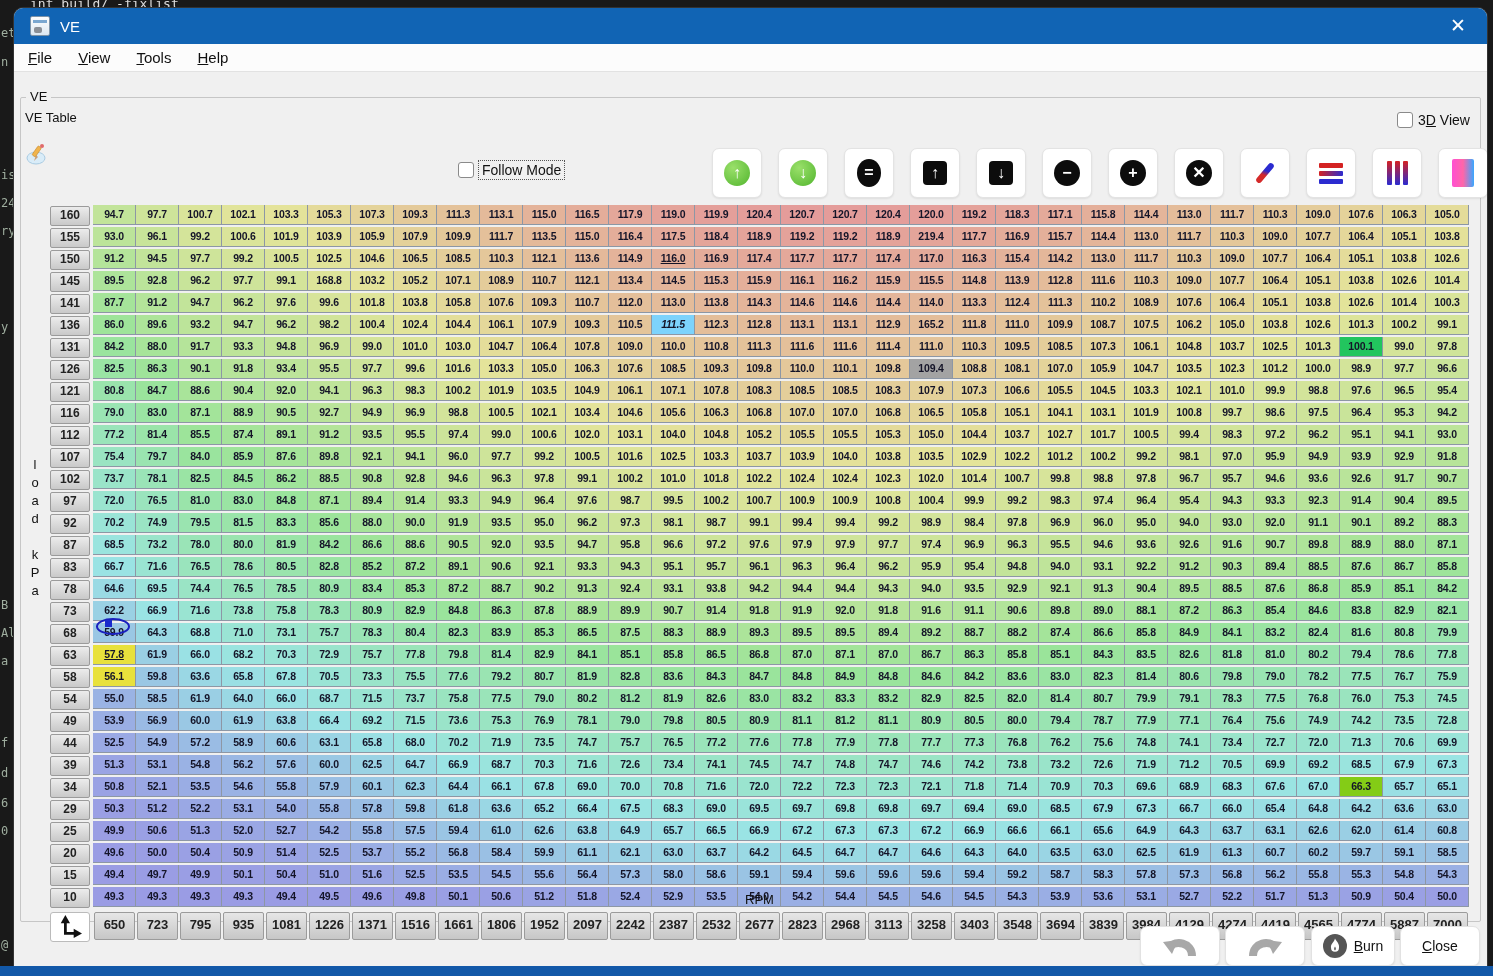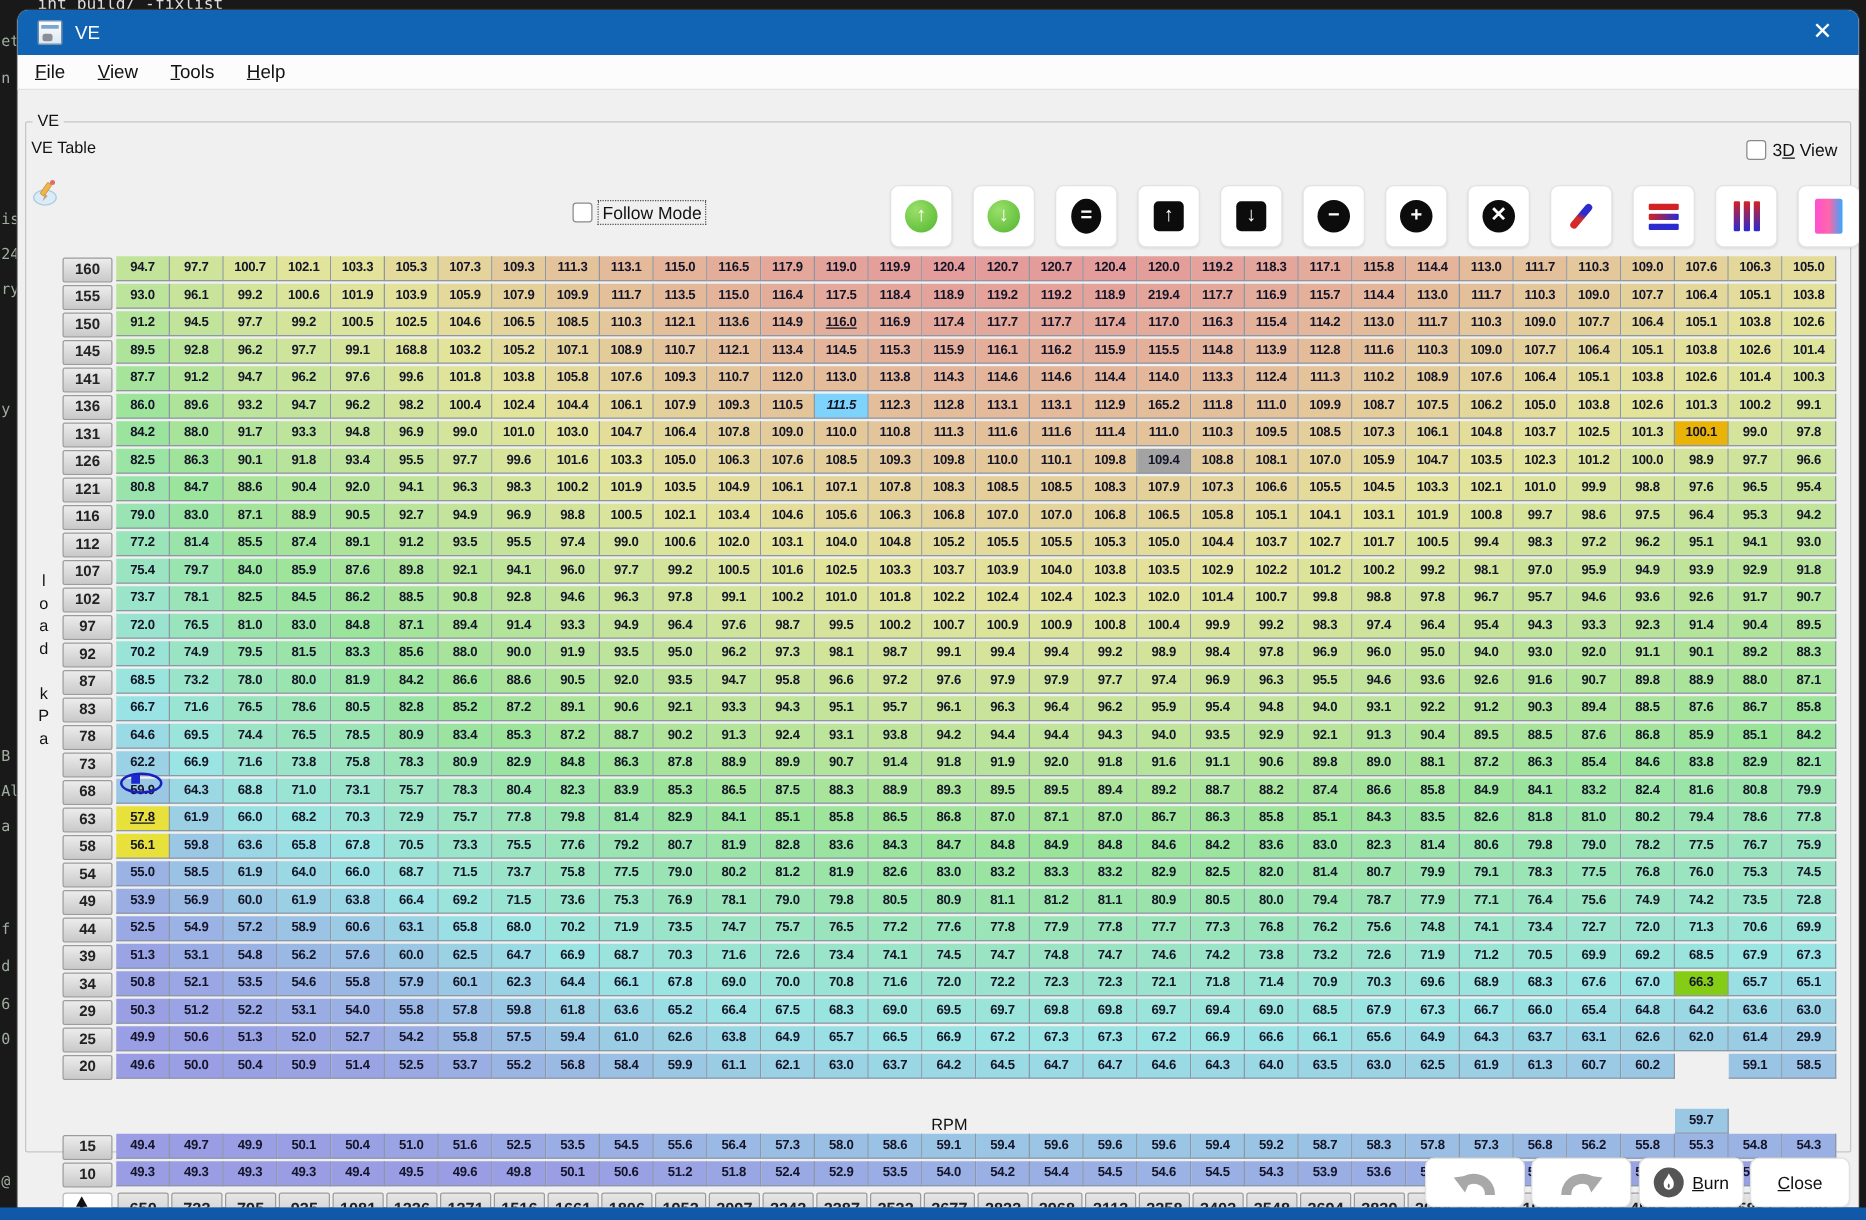--- a/index.html
+++ b/index.html
@@ -401,7 +401,7 @@
         <div class="cell" style="background: rgb(228, 226, 154);">103.7</div>
         <div class="cell" style="background: rgb(226, 228, 154);">102.5</div>
         <div class="cell" style="background: rgb(221, 228, 154);">101.3</div>
-        <div class="cell" style="background: #eab308;">100.1</div>
+        <div class="cell" style="background: #22c55e;">100.1</div>
         <div class="cell" style="background: rgb(212, 228, 154);">99.0</div>
         <div class="cell" style="background: rgb(207, 228, 154);">97.8</div>
         <div class="rowhdr">126</div>

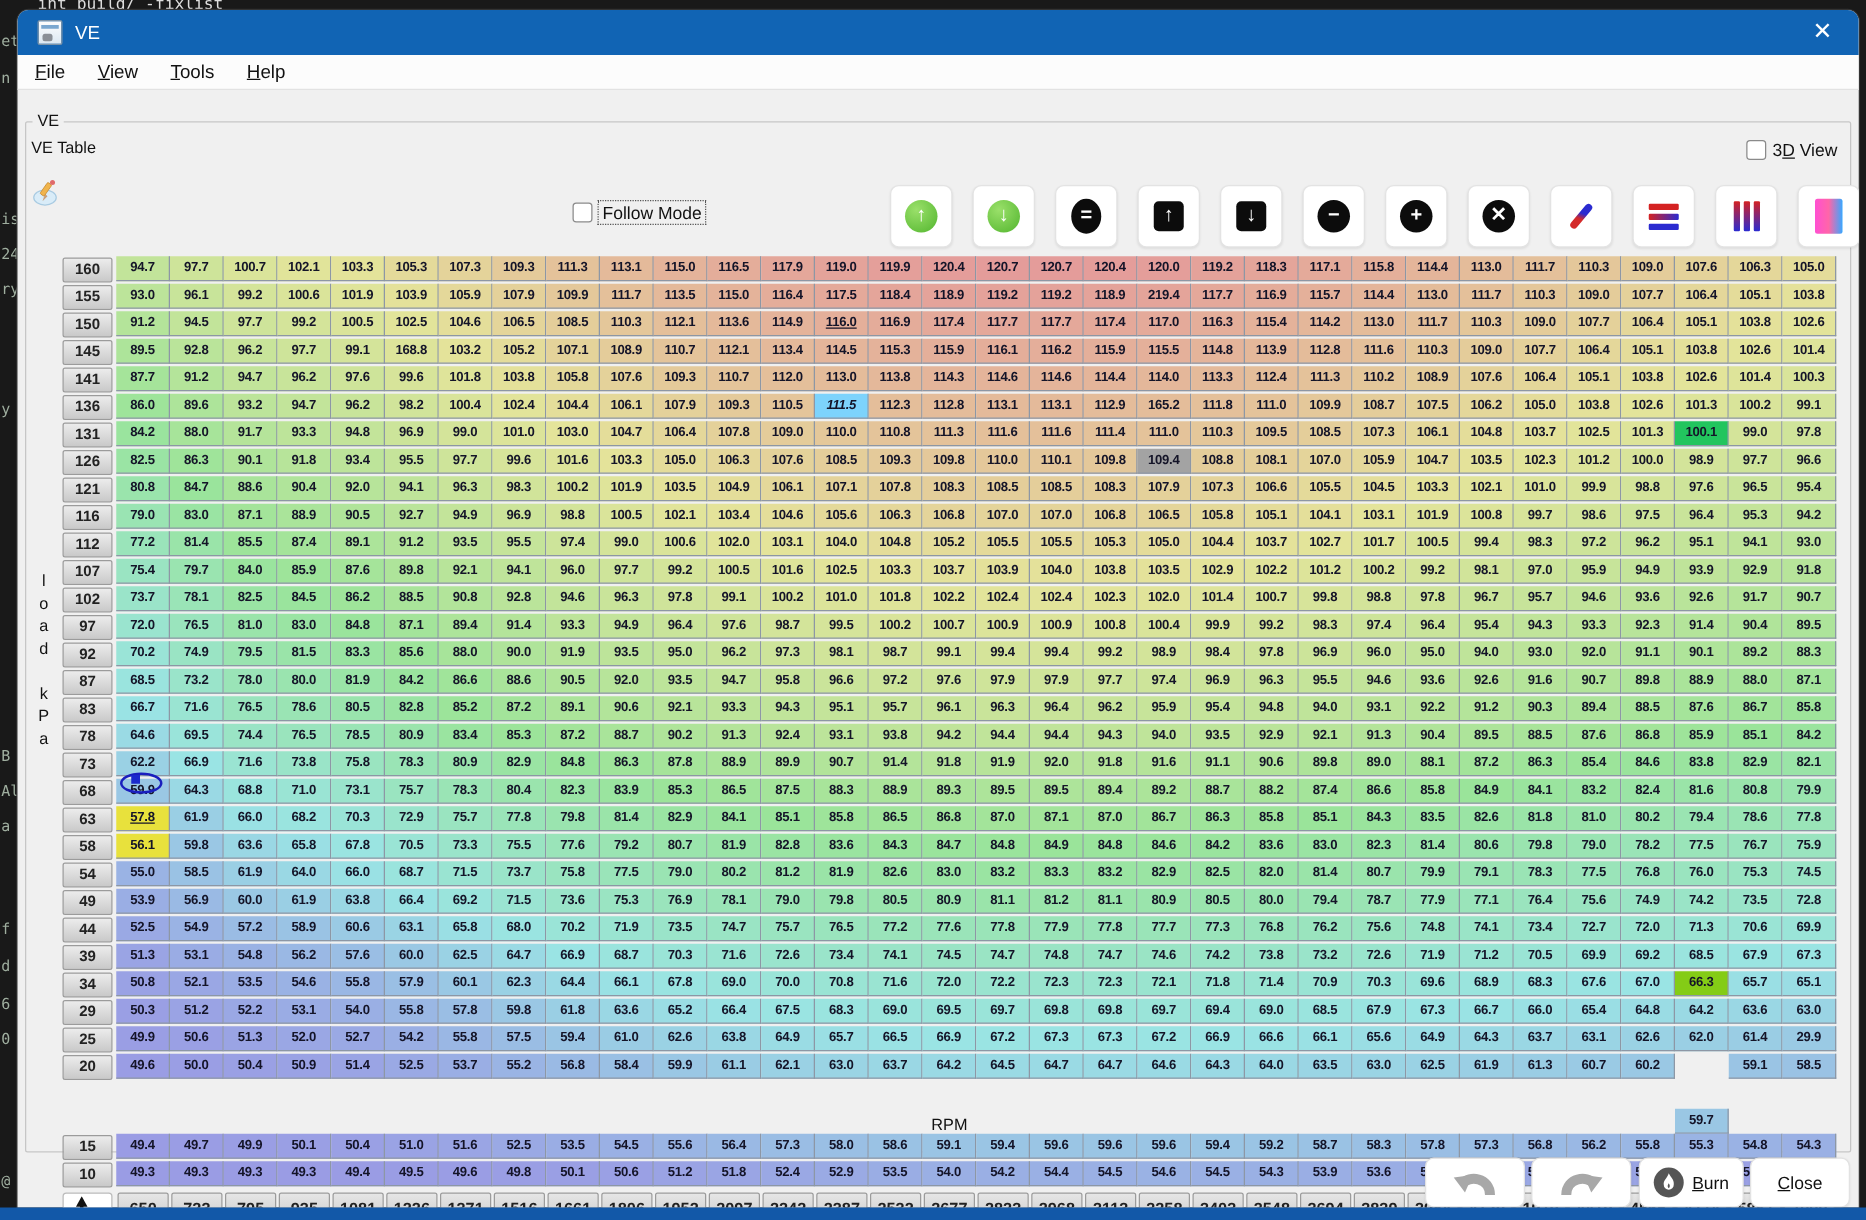--- a/index.html
+++ b/index.html
@@ -1129,7 +1129,7 @@
         <div class="cell" style="background: rgb(154, 210, 228);">62.6</div>
         <div class="cell" style="background: rgb(154, 207, 228);">62.0</div>
         <div class="cell" style="background: rgb(154, 205, 228);">61.4</div>
-        <div class="cell" style="background: rgb(154, 202, 228);">29.9</div>
+        <div class="cell" style="background: rgb(154, 202, 228);">60.8</div>
         <div class="rowhdr">20</div>
         <div class="cell" style="background: rgb(154, 157, 228);">49.6</div>
         <div class="cell" style="background: rgb(154, 158, 228);">50.0</div>

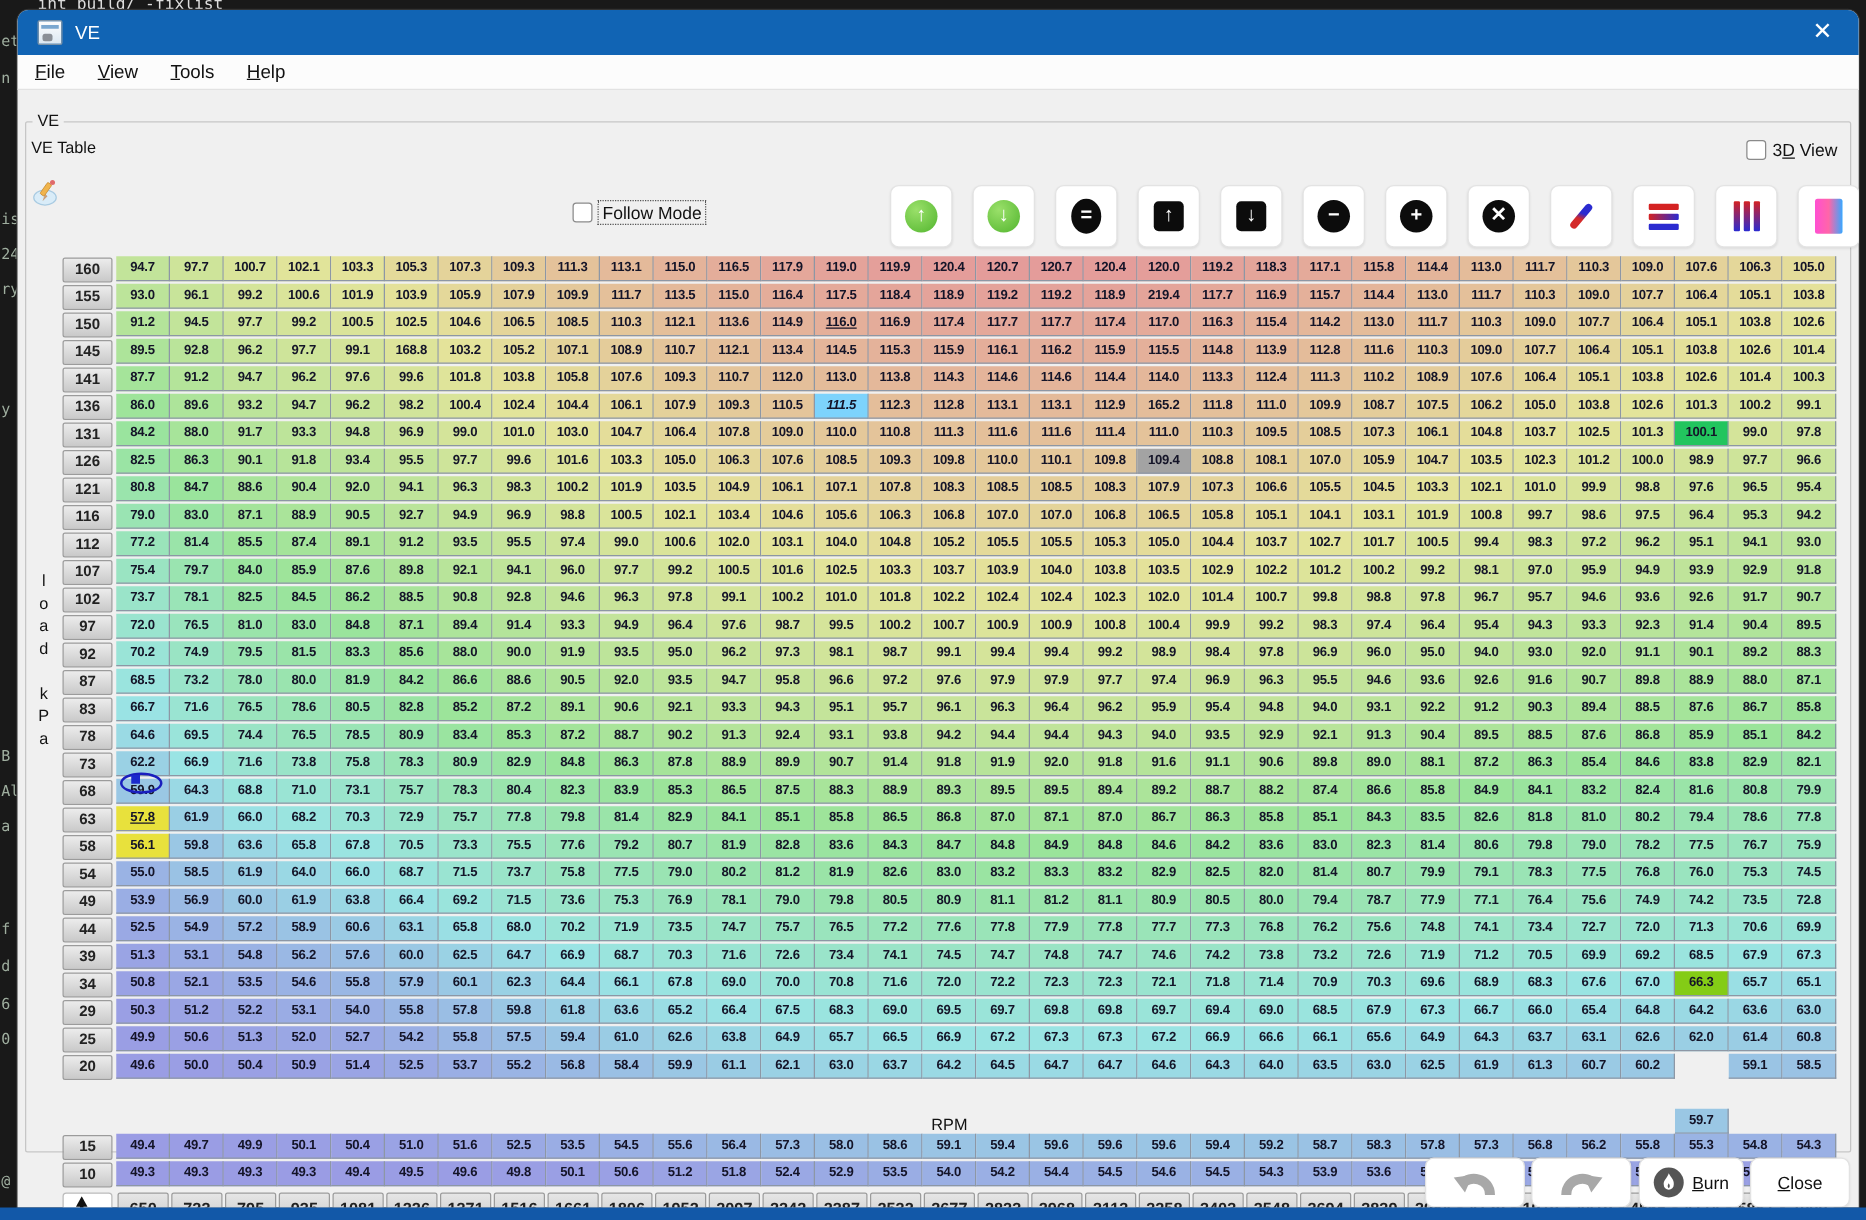--- a/index.html
+++ b/index.html
@@ -1160,7 +1160,7 @@
         <div class="cell" style="background: rgb(154, 205, 228);">61.3</div>
         <div class="cell" style="background: rgb(154, 202, 228);">60.7</div>
         <div class="cell" style="background: rgb(154, 200, 228);">60.2</div>
-        <div class="cell" style="background: rgb(154, 199, 228); margin-top: 44px;">59.7</div>
+        <div class="cell" style="background: rgb(154, 199, 228);">59.7</div>
         <div class="cell" style="background: rgb(154, 196, 228);">59.1</div>
         <div class="cell" style="background: rgb(154, 194, 228);">58.5</div>
         <div class="rowhdr">15</div>

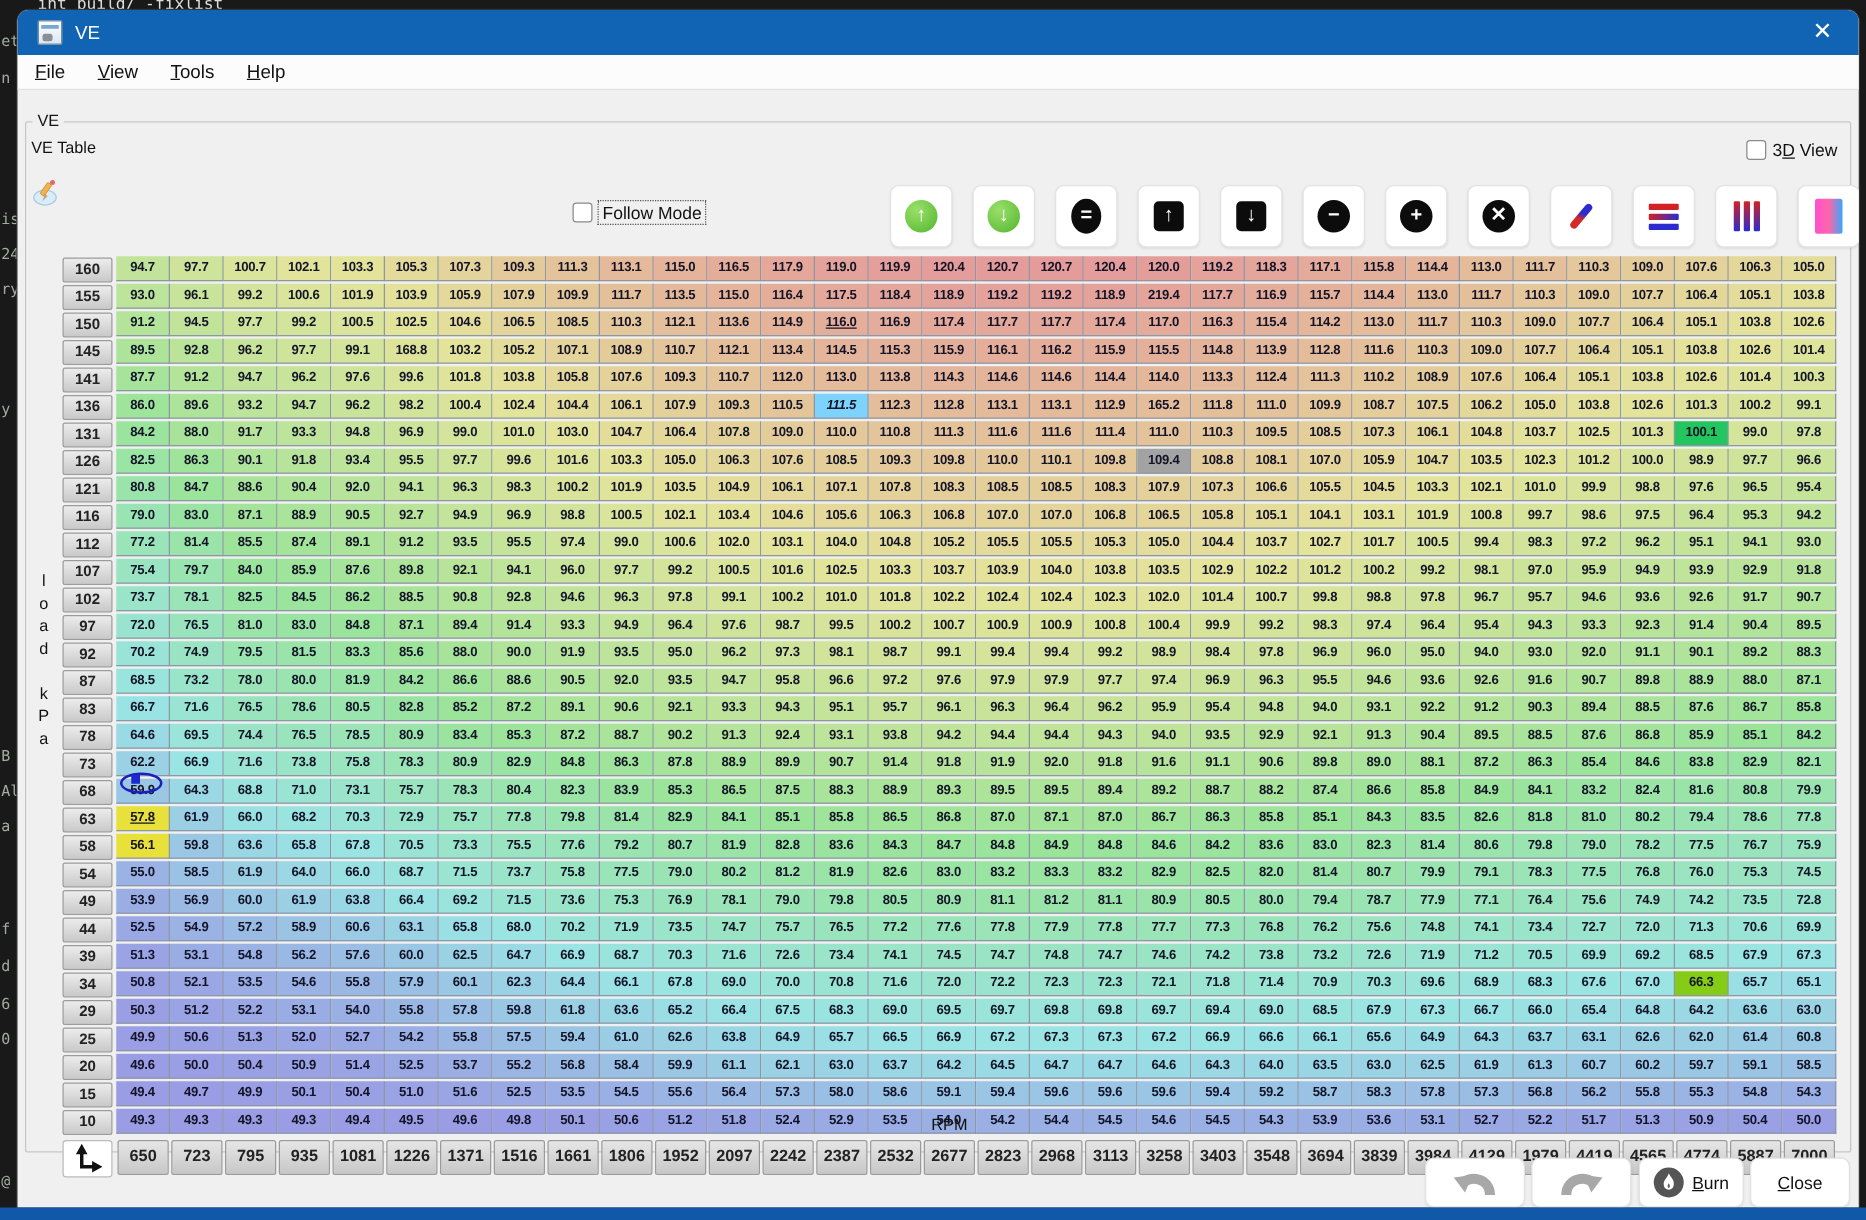--- a/index.html
+++ b/index.html
@@ -1262,7 +1262,7 @@
         <div class="colhdr">3839</div>
         <div class="colhdr">3984</div>
         <div class="colhdr">4129</div>
-        <div class="colhdr">1979</div>
+        <div class="colhdr">4274</div>
         <div class="colhdr">4419</div>
         <div class="colhdr">4565</div>
         <div class="colhdr">4774</div>

